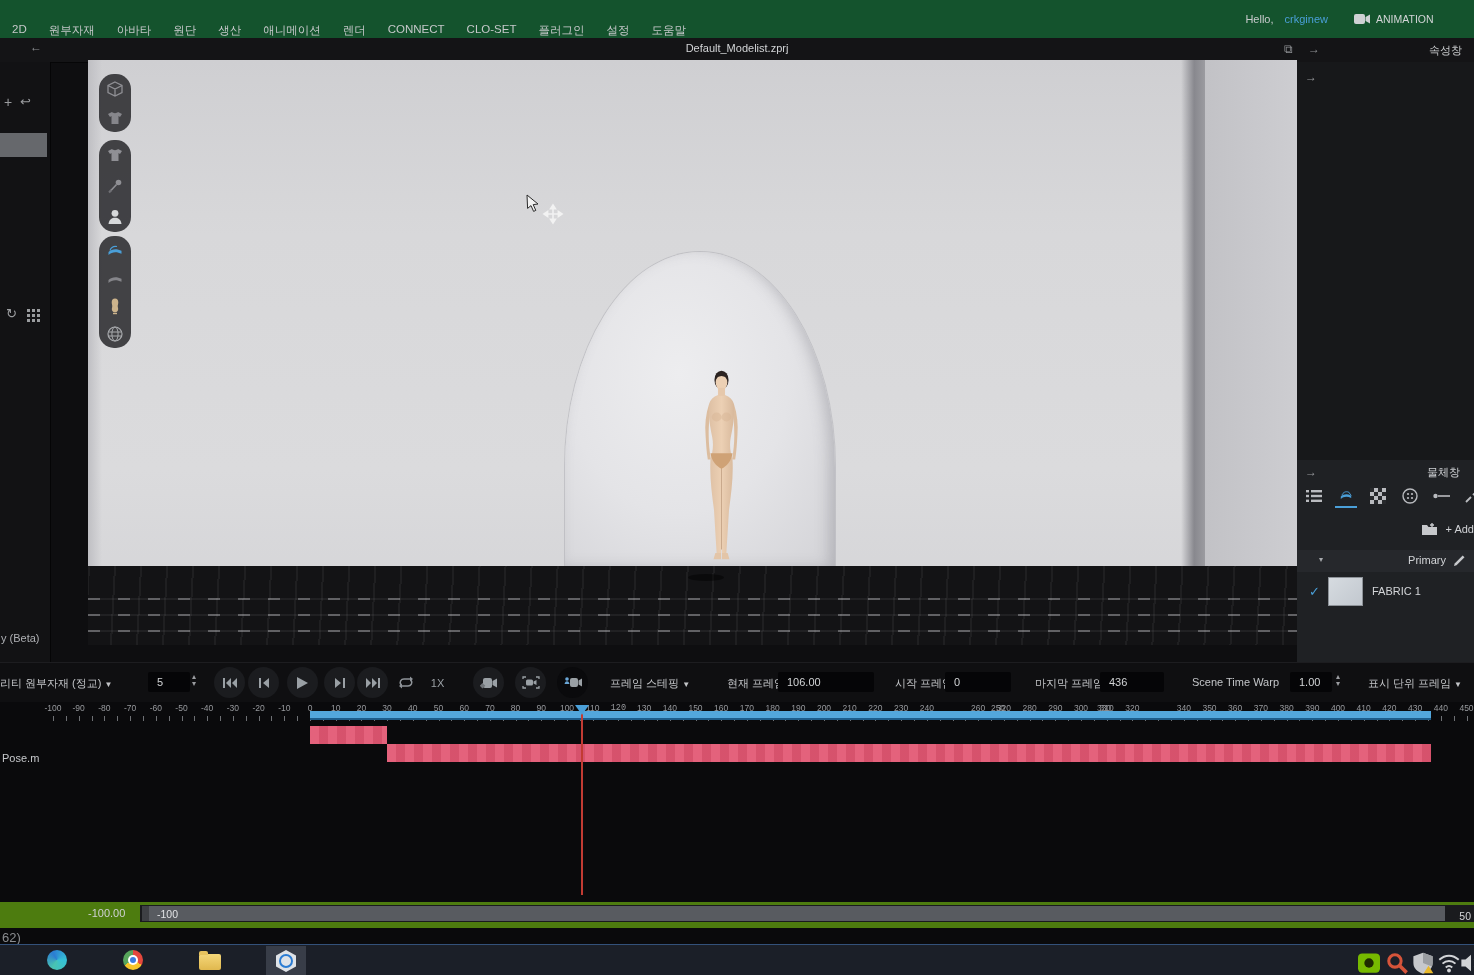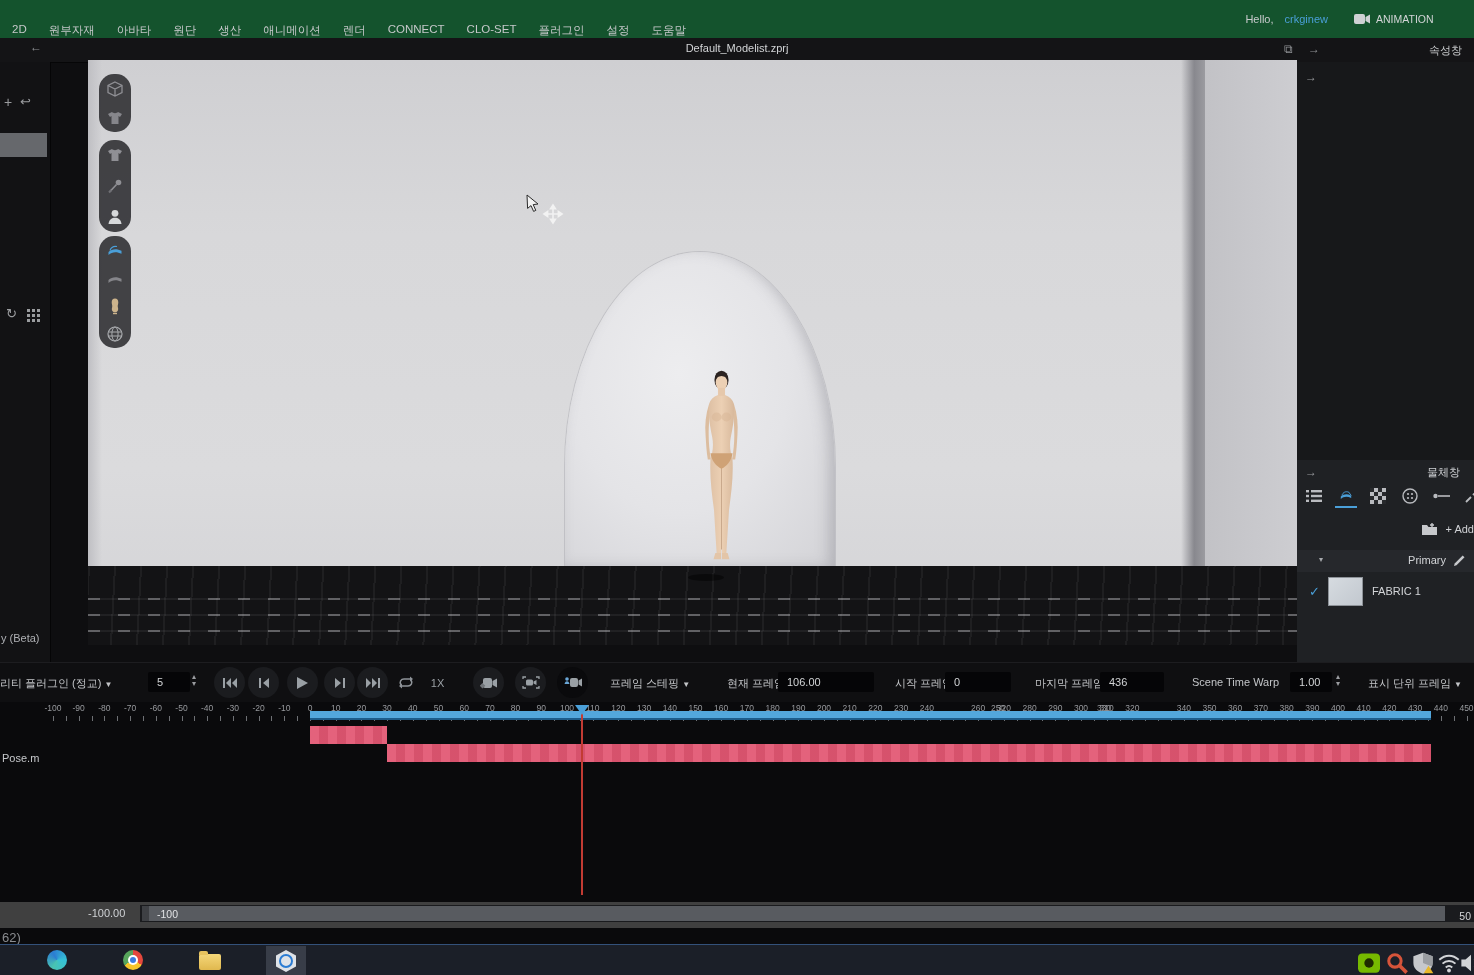--- a/index.html
+++ b/index.html
@@ -364,7 +364,7 @@
   </div>
 
   <div class="controlbar">
-    <span class="cb-text" style="left:0px;top:13px;"><span>리티 플러그인 (정교)</span> <span style="font-size:8px;">▼</span></span>
+    <span class="cb-text" style="left:0px;top:13px;"><span>리티 원부자재 (정교)</span> <span style="font-size:8px;">▼</span></span>
     <div class="cb-field" style="left:148px;top:9px;width:42px;">5</div>
     <span class="spin" style="left:192px;top:10px;">▴<br>▾</span>
 

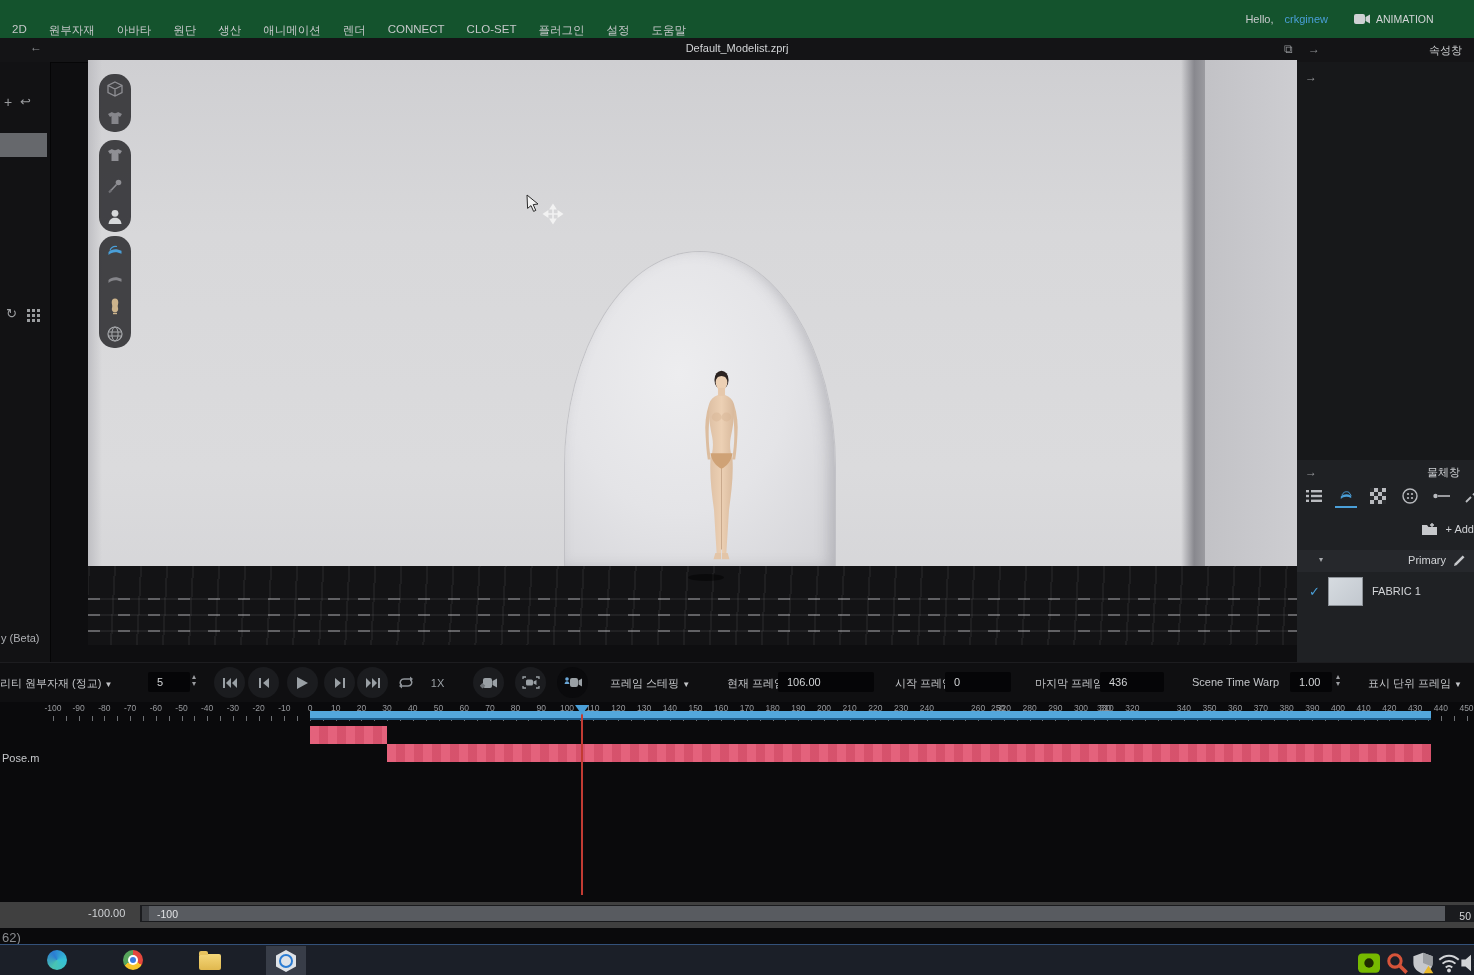--- a/index.html
+++ b/index.html
@@ -477,7 +477,7 @@
         <span class="ruler-label" style="left: 541.3px;">90</span>
         <span class="ruler-label" style="left: 567px;">100</span>
         <span class="ruler-label" style="left: 592.7px;">110</span>
-        <span class="ruler-label" style="left: 618.4px;">120</span>
+        <span class="ruler-label" style="left: 618.4px; font-family: Liberation Mono, monospace;">120</span>
         <span class="ruler-label" style="left: 644.1px;">130</span>
         <span class="ruler-label" style="left: 669.8px;">140</span>
         <span class="ruler-label" style="left: 695.5px;">150</span>

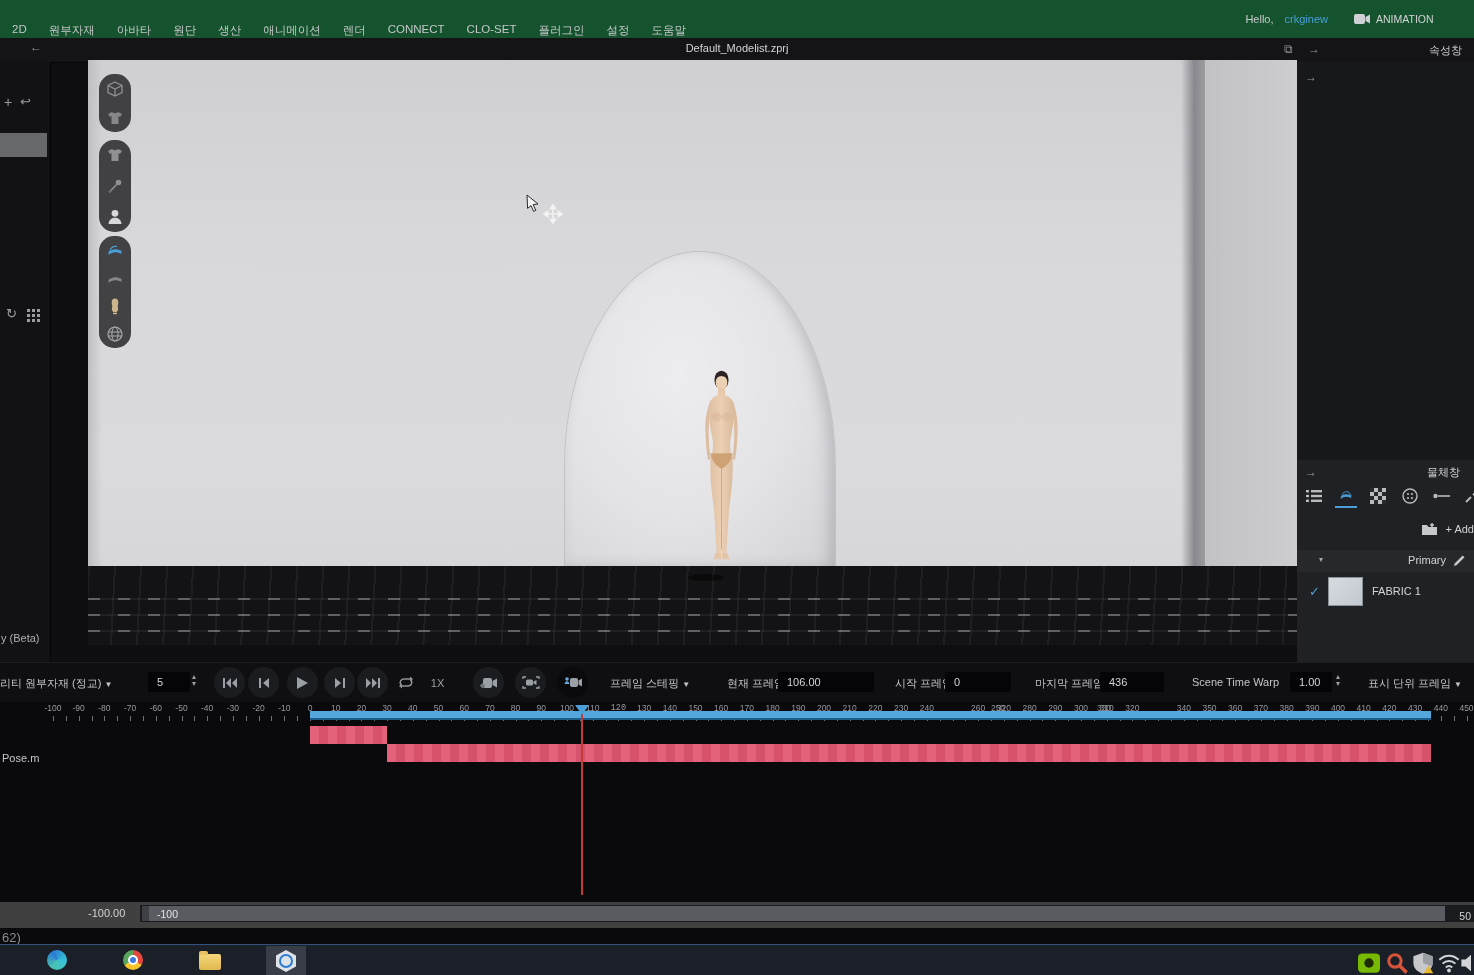--- a/index.html
+++ b/index.html
@@ -92,7 +92,7 @@
   .track-label{position:absolute;left:2px;top:50px;font-size:11px;color:#c6c8cb;}
 
   
-  .scrollrow{position:absolute;left:0;top:902px;width:1474px;height:26px;background:#404040;}
+  .scrollrow{position:absolute;left:0;top:902px;width:1474px;height:26px;background:#4d7c0f;}
   .scroll-min{position:absolute;left:88px;top:5px;font-size:11px;color:#cfd1d4;}
   .scroll-track{position:absolute;left:140px;top:3px;width:1334px;height:17px;background:#1a1b1e;}
   .scroll-thumb{position:absolute;left:2px;top:1px;width:1303px;height:15px;background:#585b60;

